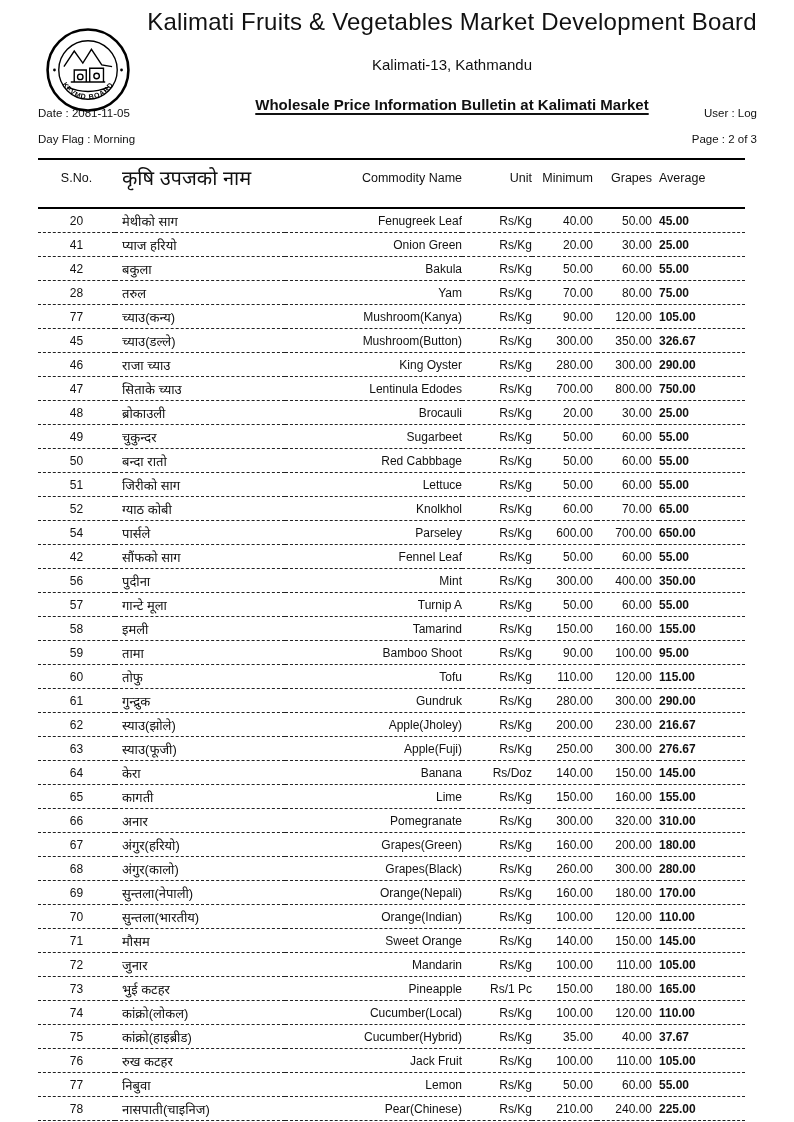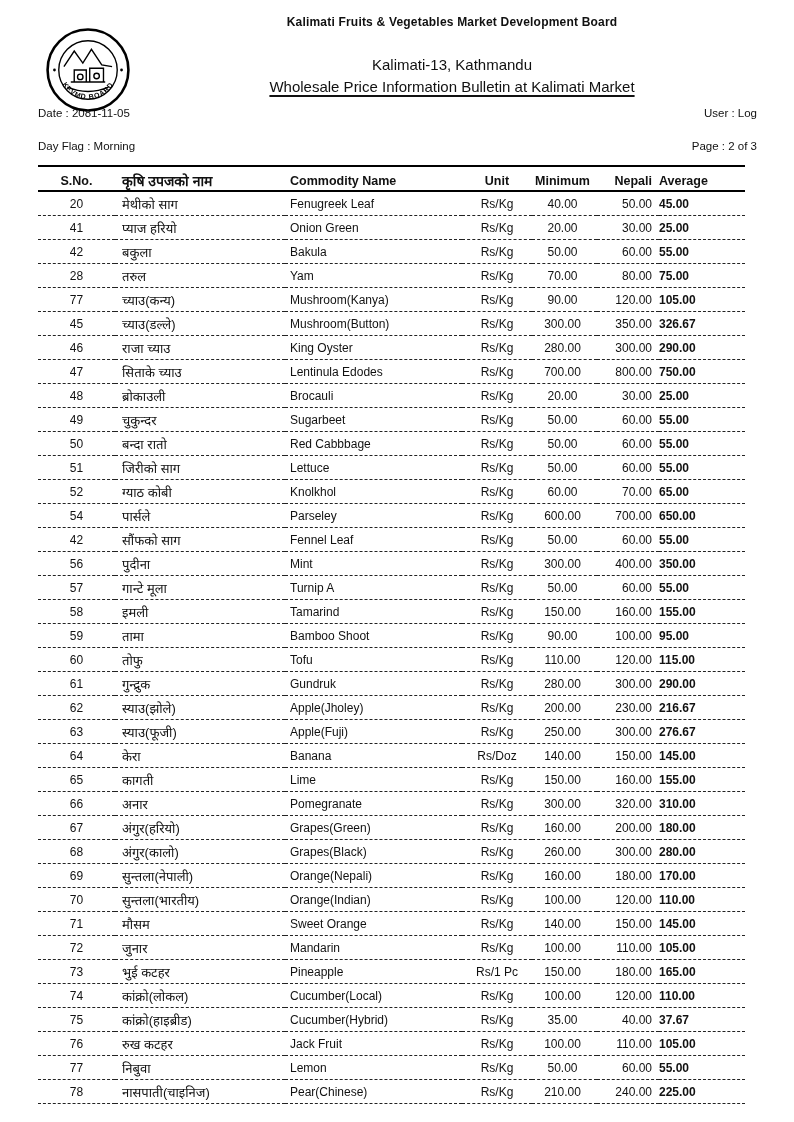--- a/index.html
+++ b/index.html
@@ -27,7 +27,7 @@
     text-align: center;
     padding-top: 9px;
   }
-  .org-name { font-size: 12px; font-weight: 700; letter-spacing: 0.2px; line-height: 26px; }
+  .org-name { font-size: 24px; font-weight: 400; letter-spacing: 0.2px; line-height: 26px; }
   .org-address { font-size: 15px; margin-top: 20px; line-height: 19px; }
   .bulletin-title {
     display: inline-block;

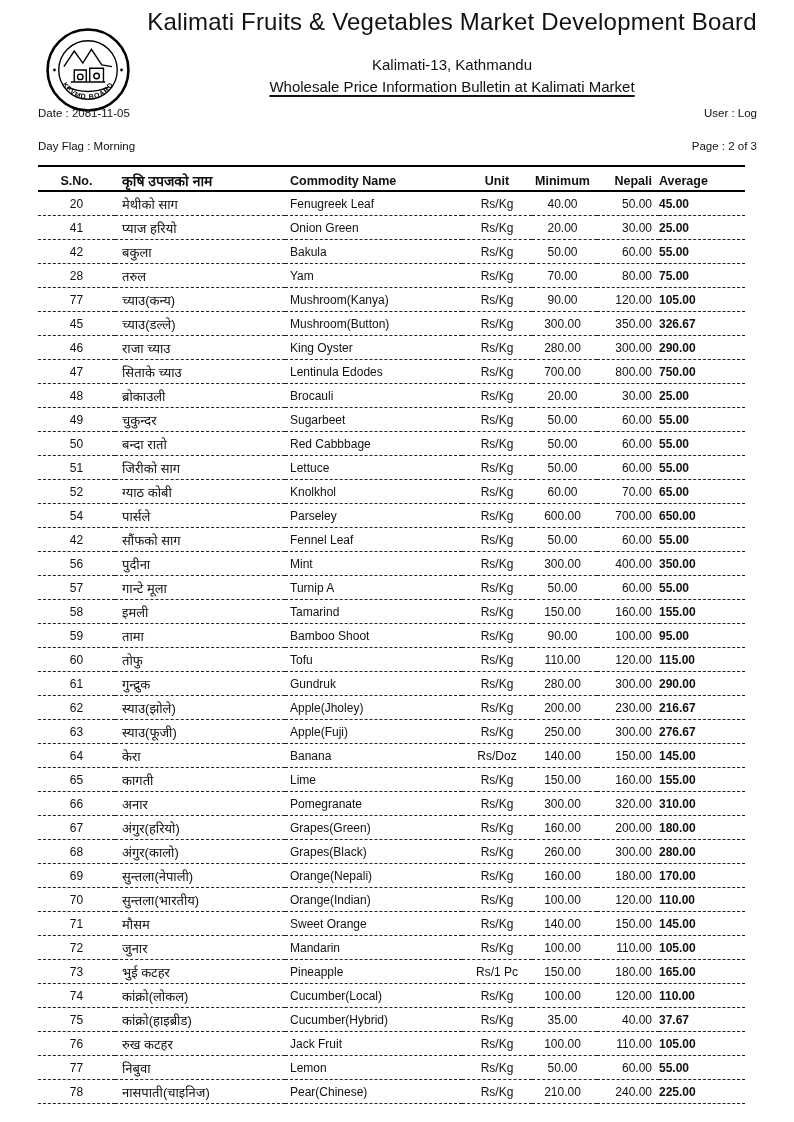--- a/index.html
+++ b/index.html
@@ -31,7 +31,7 @@
   .org-address { font-size: 15px; margin-top: 20px; line-height: 19px; }
   .bulletin-title {
     display: inline-block;
-    font-size: 15px; font-weight: normal; margin-top: 3px;
+    font-size: 15px; font-weight: bold; margin-top: 21px;
     text-decoration: underline;
     text-decoration-thickness: 2px;
     text-underline-offset: 3px;

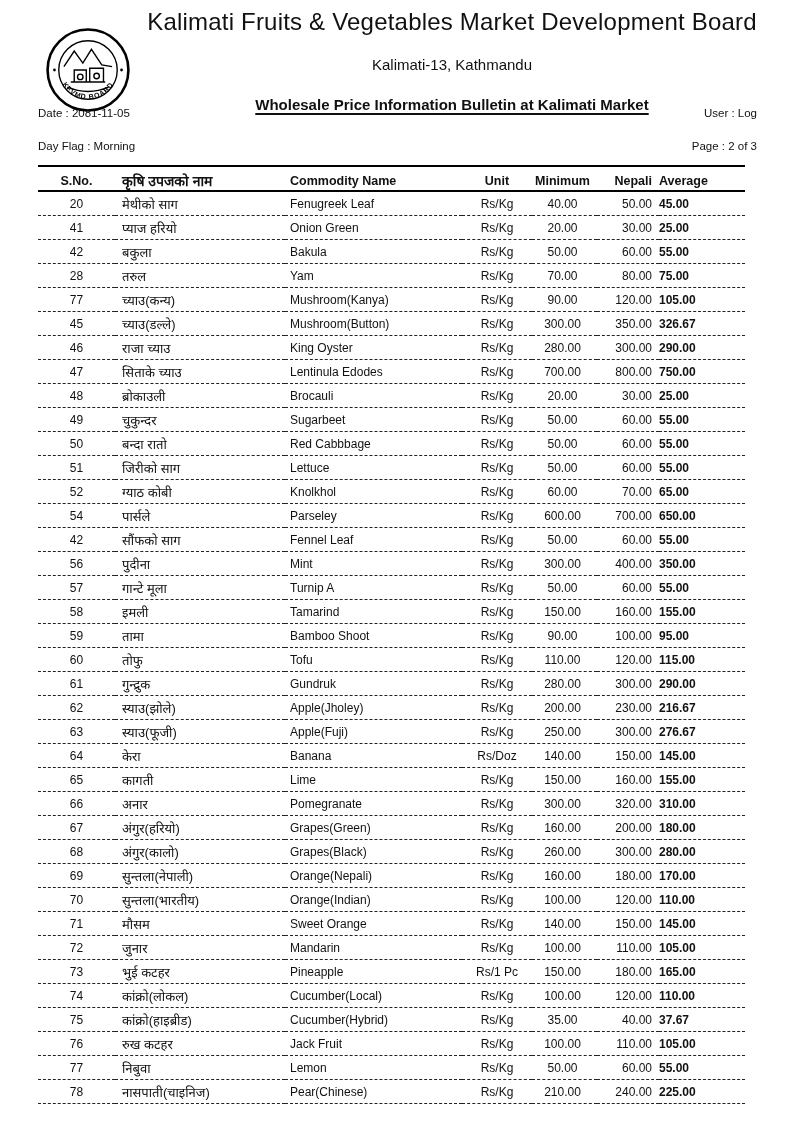--- a/index.html
+++ b/index.html
@@ -45,7 +45,7 @@
     font-size: 11.5px;
   }
   .meta-line.first { margin-top: 3px; }
-  .meta-line.second { margin-top: 21px; }
+  .meta-line.second { margin-top: 14px; }
 
   
   table.price-table {

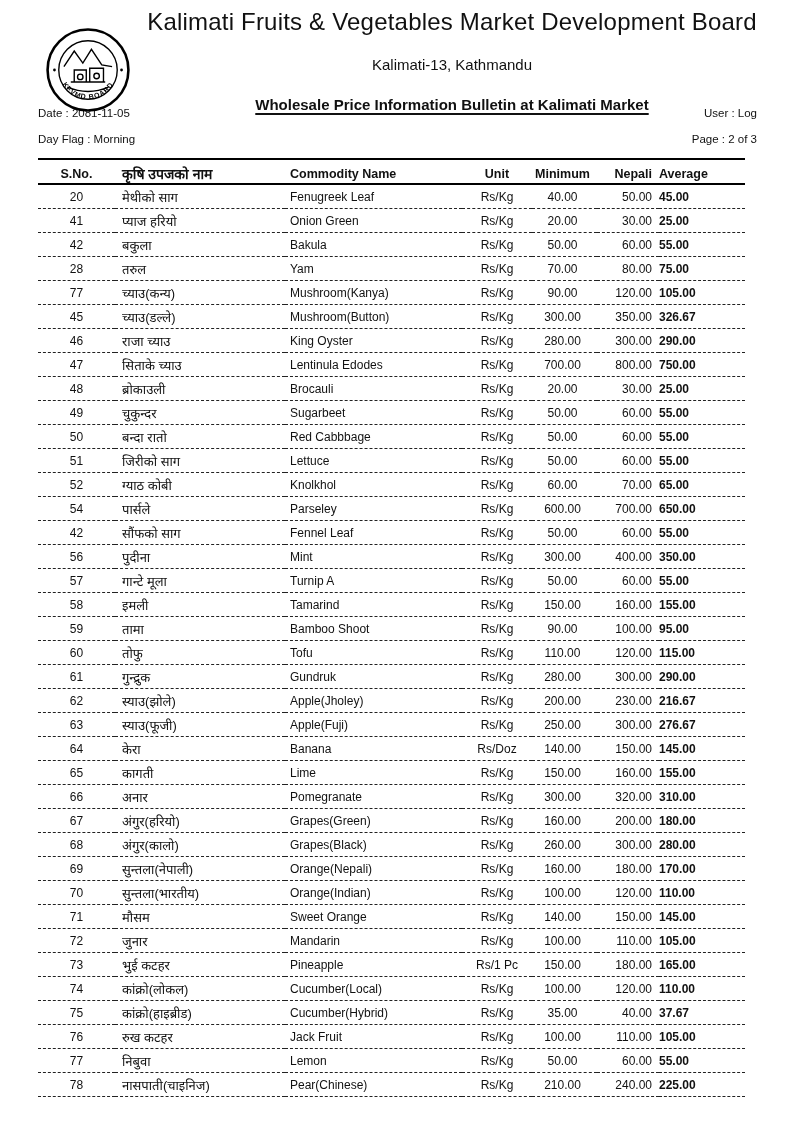--- a/index.html
+++ b/index.html
@@ -59,8 +59,8 @@
     border-bottom: 2px solid #000;
   }
   th {
-    font-size: 12.5px; font-weight: bold;
-    padding: 4px 0 0 0;
+    font-size: 12.5px; font-weight: normal;
+    padding: 4px 0 16px 0;
     white-space: nowrap; overflow: hidden;
   }
   td {

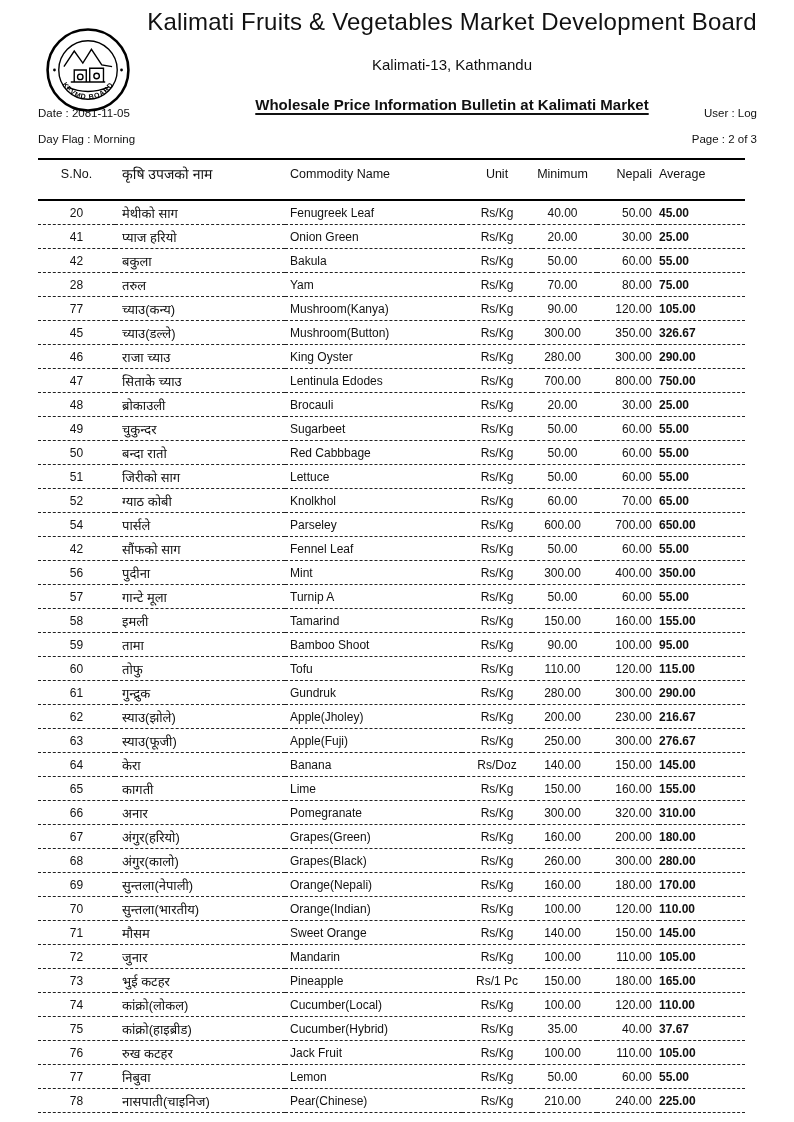--- a/index.html
+++ b/index.html
@@ -79,7 +79,7 @@
   .c5 { text-align: right; padding-right: 7px; }
   .c6 { text-align: left; padding-right: 32px; }
   td.c6 { font-weight: bold; }
-  th.c1 { font-size: 14px; }
+  th.c1 { font-size: 20px; }
 </style>
 </head>
 <body>

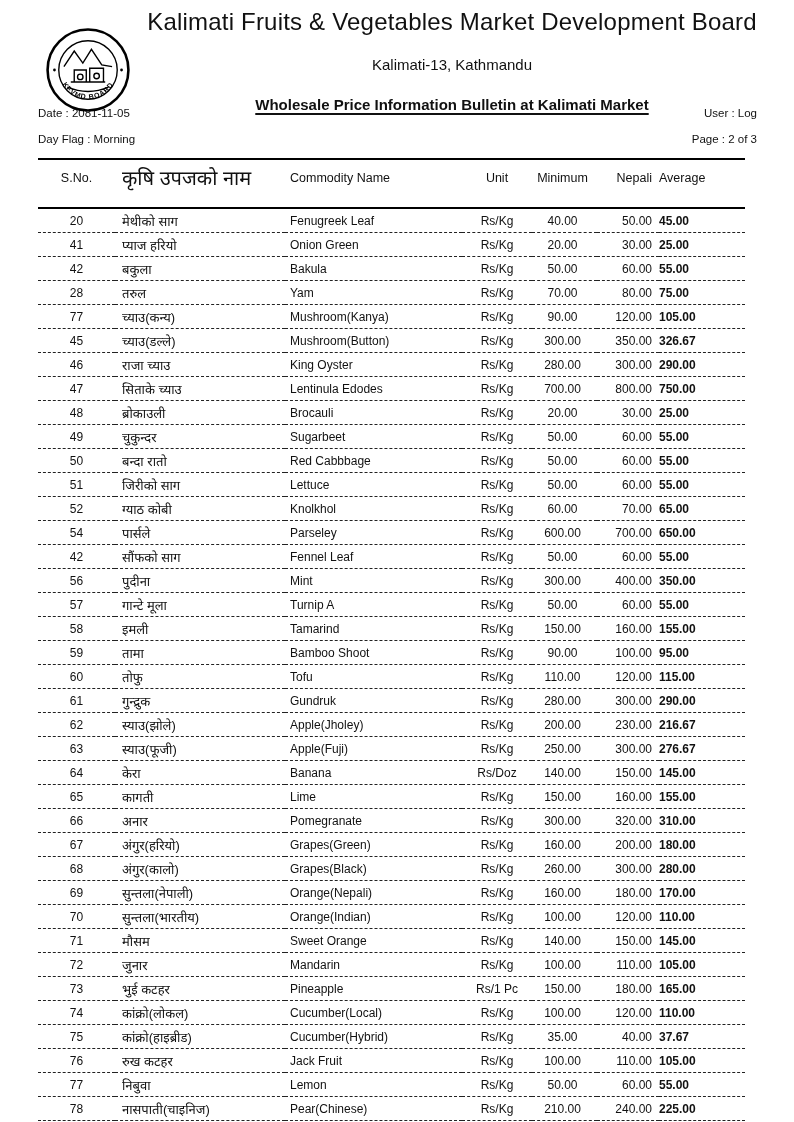--- a/index.html
+++ b/index.html
@@ -73,7 +73,7 @@
   tbody tr { border-bottom: 1.5px dashed #222; }
   .c0 { text-align: center; }
   .c1 { text-align: left; padding-left: 7px; font-size: 13px; }
-  .c2 { text-align: left; padding-left: 5px; }
+  .c2 { text-align: right; padding-left: 5px; }
   .c3 { text-align: center; }
   .c4 { text-align: center; padding-right: 4px; }
   .c5 { text-align: right; padding-right: 7px; }

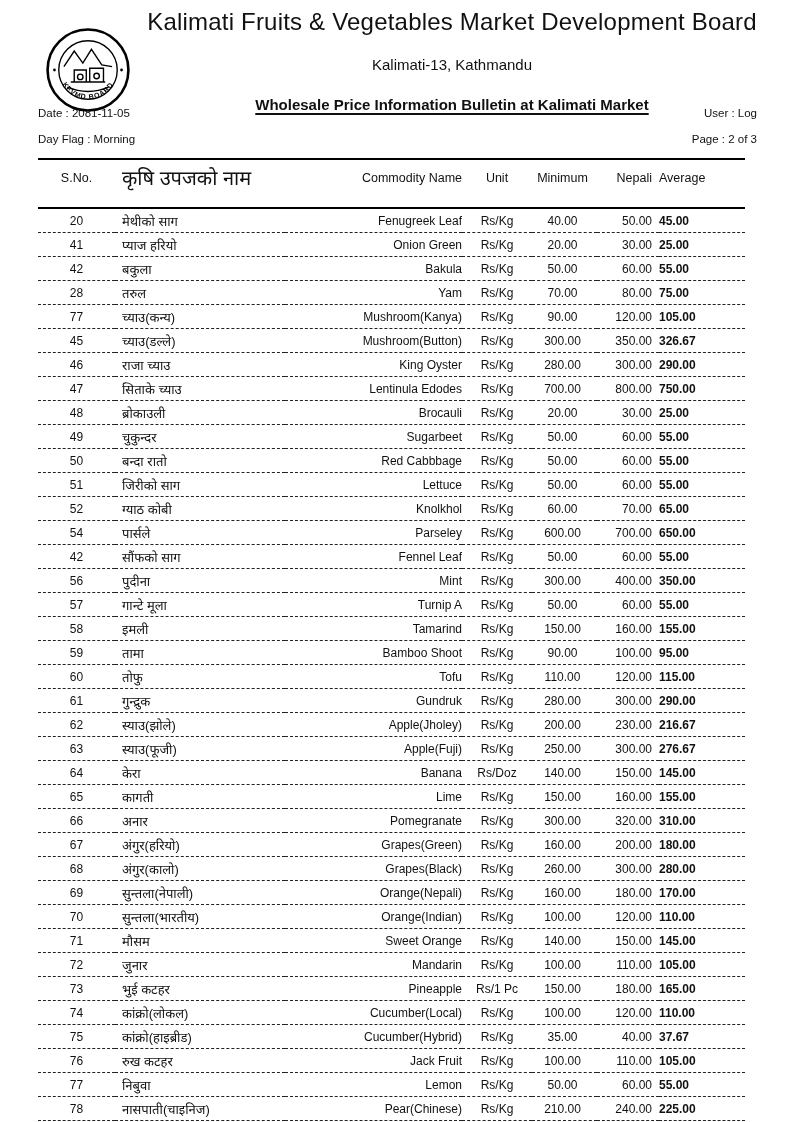--- a/index.html
+++ b/index.html
@@ -74,7 +74,7 @@
   .c0 { text-align: center; }
   .c1 { text-align: left; padding-left: 7px; font-size: 13px; }
   .c2 { text-align: right; padding-left: 5px; }
-  .c3 { text-align: center; }
+  .c3 { text-align: right; }
   .c4 { text-align: center; padding-right: 4px; }
   .c5 { text-align: right; padding-right: 7px; }
   .c6 { text-align: left; padding-right: 32px; }

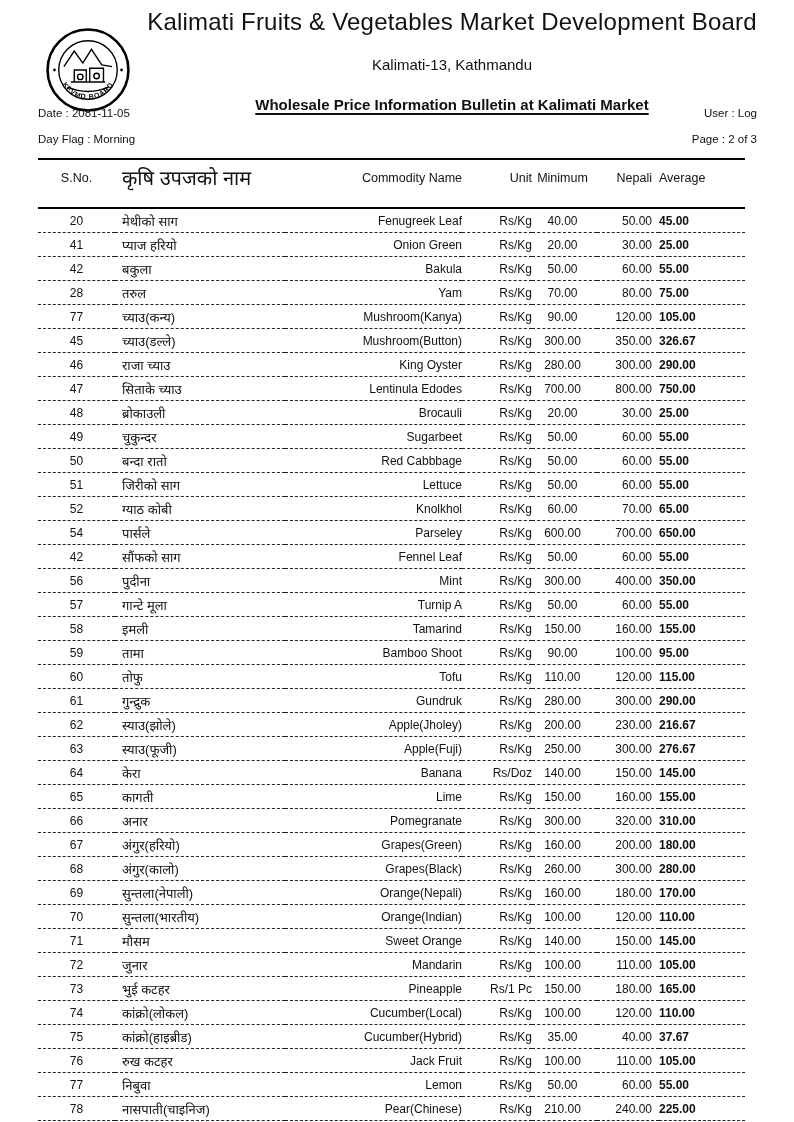--- a/index.html
+++ b/index.html
@@ -75,7 +75,7 @@
   .c1 { text-align: left; padding-left: 7px; font-size: 13px; }
   .c2 { text-align: right; padding-left: 5px; }
   .c3 { text-align: right; }
-  .c4 { text-align: center; padding-right: 4px; }
+  .c4 { text-align: right; padding-right: 4px; }
   .c5 { text-align: right; padding-right: 7px; }
   .c6 { text-align: left; padding-right: 32px; }
   td.c6 { font-weight: bold; }

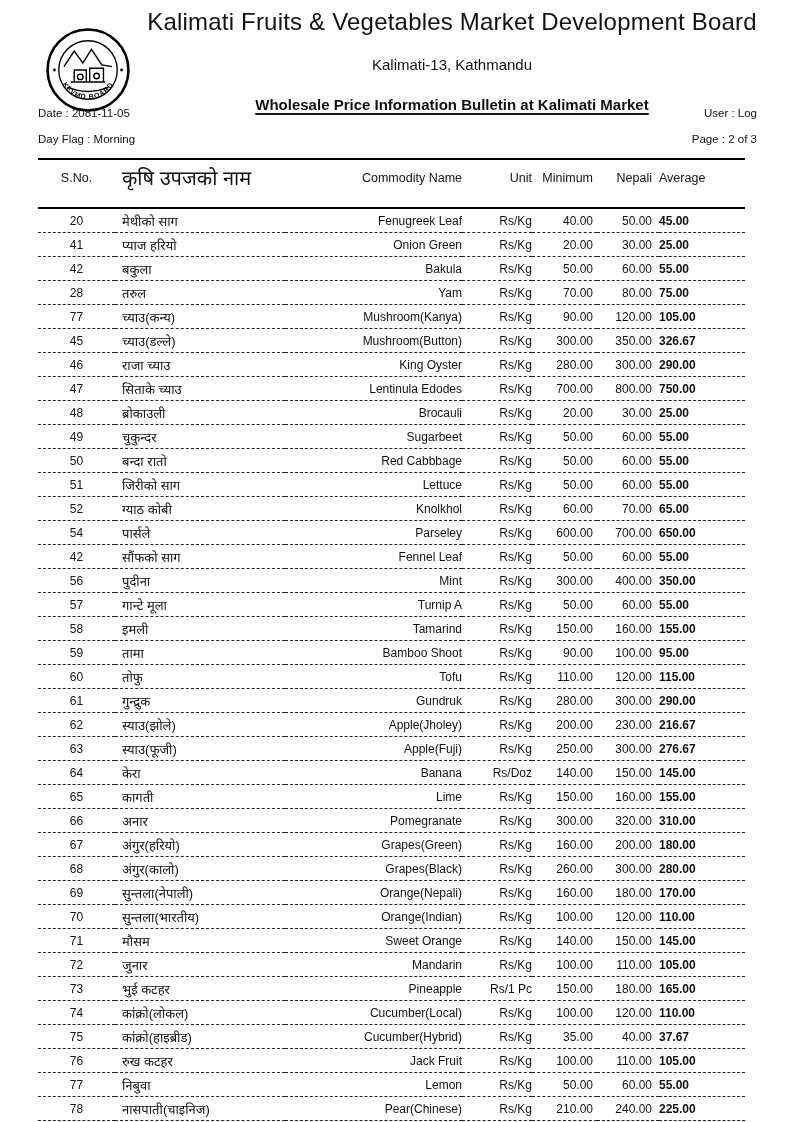--- a/index.html
+++ b/index.html
@@ -145,7 +145,7 @@
         <th class="c2">Commodity Name</th>
         <th class="c3">Unit</th>
         <th class="c4">Minimum</th>
-        <th class="c5">Nepali</th>
+        <th class="c5">Grapes</th>
         <th class="c6">Average</th>
       </tr>
     </thead>

